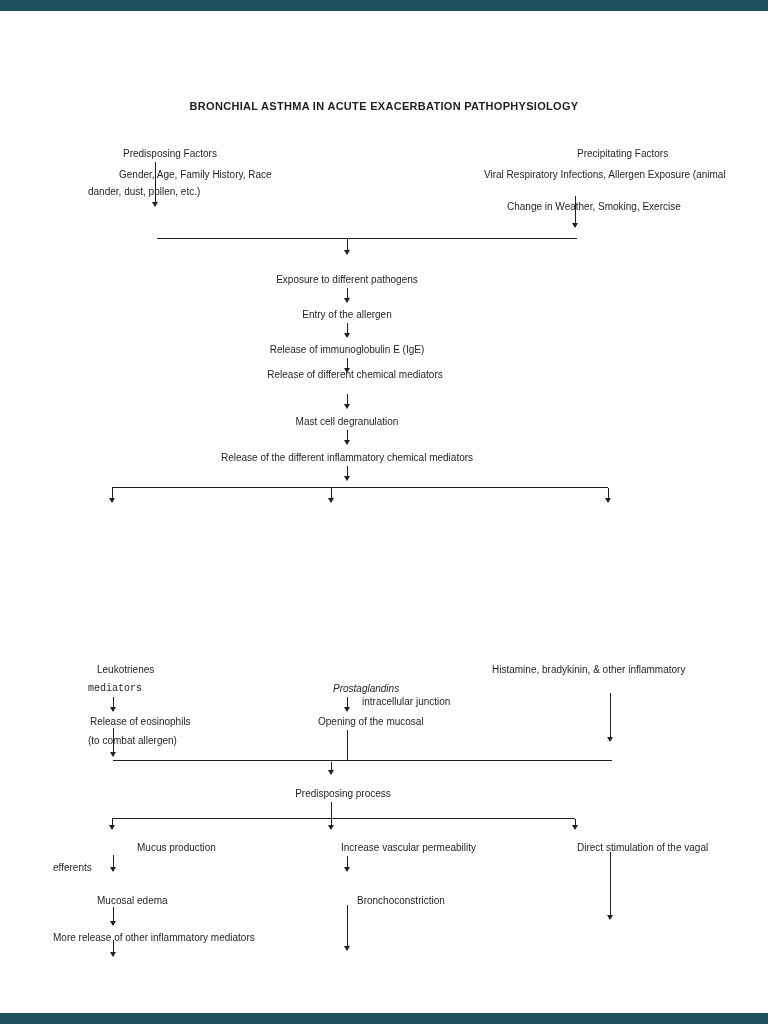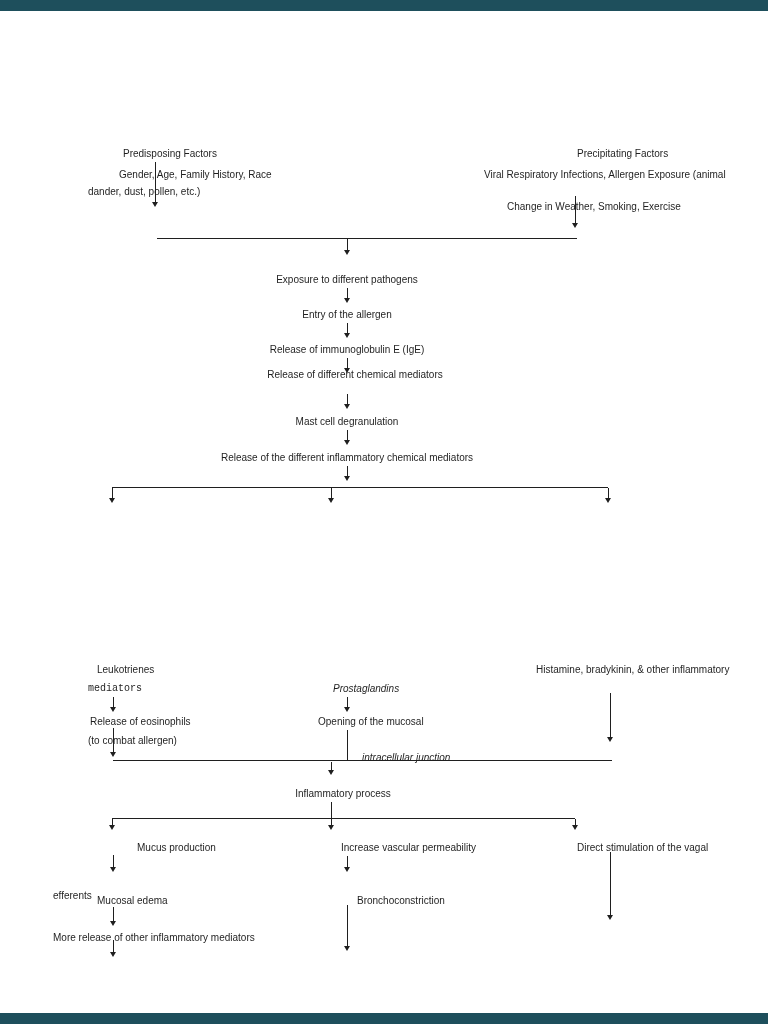--- a/index.html
+++ b/index.html
@@ -24,6 +24,7 @@
   <div class="bar" style="top: 0px; background: rgb(30, 79, 92);"></div>
   <div class="bar" style="top: 1013px; background: rgb(30, 79, 92);"></div>
 
+  <div class="title" style="top:100px;">BRONCHIAL ASTHMA IN ACUTE EXACERBATION PATHOPHYSIOLOGY</div>
 
   <div class="lbl" style="left:123px;top:149px;">Predisposing Factors</div>
   <div class="lbl" style="left:119px;top:170px;">Gender, Age, Family History, Race</div>

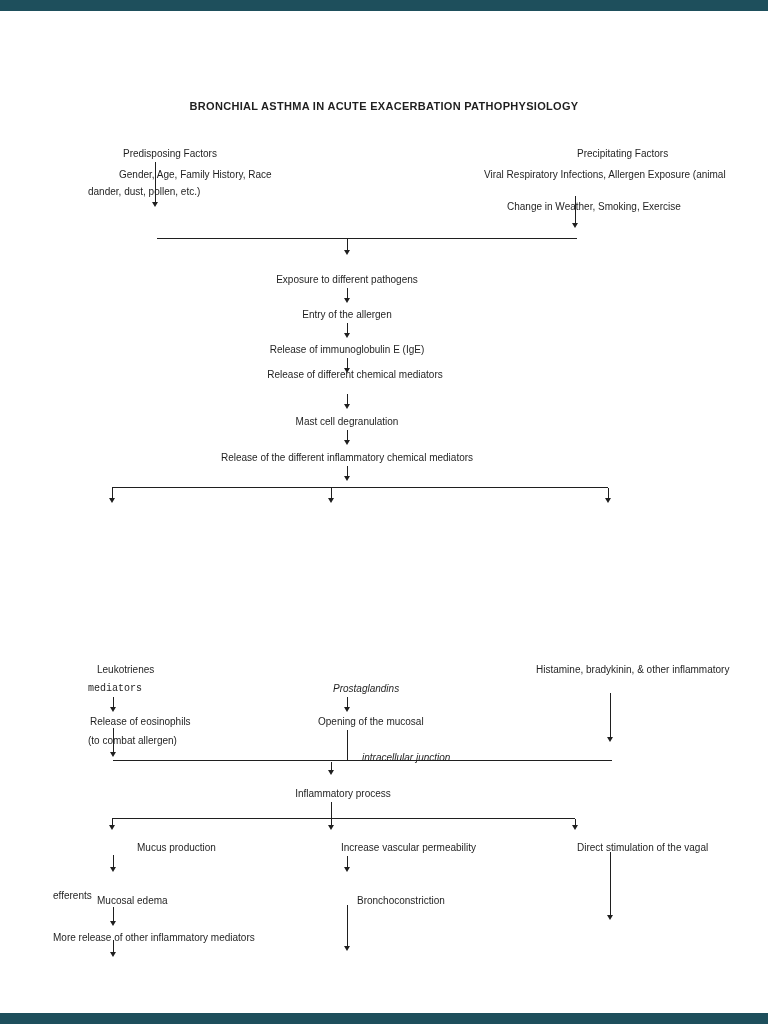--- a/index.html
+++ b/index.html
@@ -60,7 +60,7 @@
   <div class="lbl" style="left:97px;top:665px;">Leukotrienes</div>
   <div class="lbl" style="left:88px;top:684px;font-family:Liberation Mono, monospace;">mediators</div>
   <div class="lbl" style="left:333px;top:684px;font-style:italic;">Prostaglandins</div>
-  <div class="lbl" style="left:536px;top:665px;">Histamine, bradykinin, &amp; other inflammatory</div>
+  <div class="lbl" style="left:492px;top:665px;">Histamine, bradykinin, &amp; other inflammatory</div>
 
   <div class="vl head" style="left:113px;top:697px;height:11px;"></div>
   <div class="vl head" style="left:347px;top:697px;height:11px;"></div>

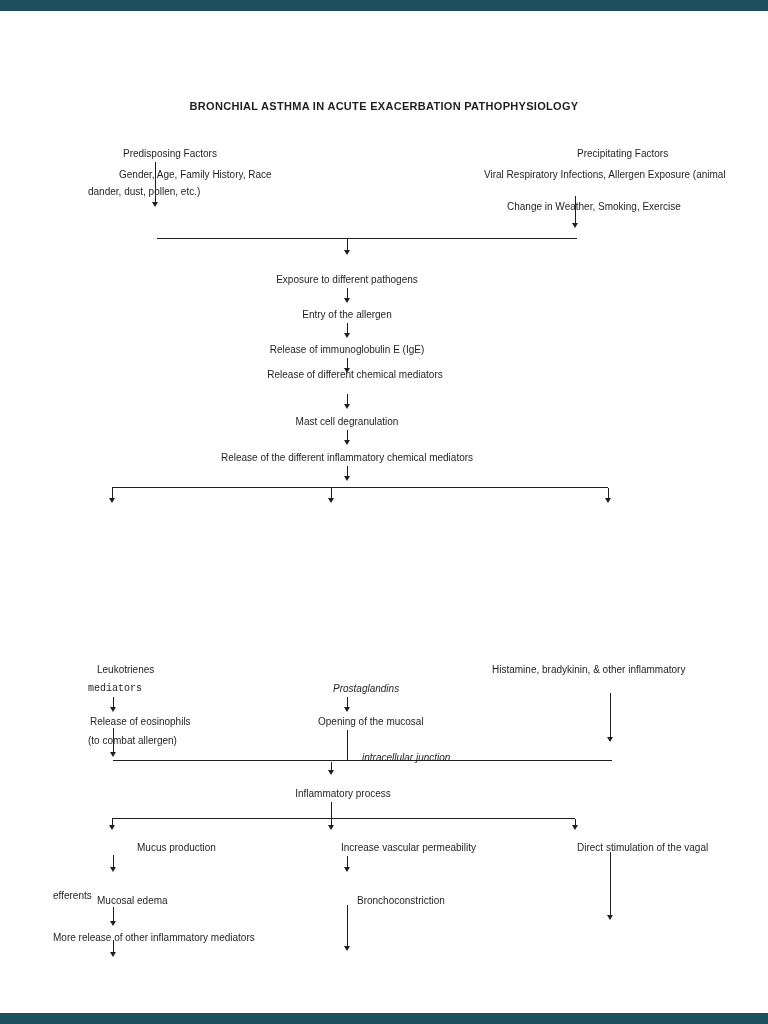--- a/index.html
+++ b/index.html
@@ -71,7 +71,7 @@
   <div class="vl head" style="left:113px;top:728px;height:25px;"></div>
 
   <div class="lbl" style="left:318px;top:717px;">Opening of the mucosal</div>
-  <div class="lbl" style="left:362px;top:753px;font-style:italic;">intracellular junction</div>
+  <div class="lbl" style="left:362px;top:697px;">intracellular junction</div>
   <div class="vl" style="left:347px;top:730px;height:31px;"></div>
 
   <div class="hl" style="left:113px;top:760px;width:499px;"></div>

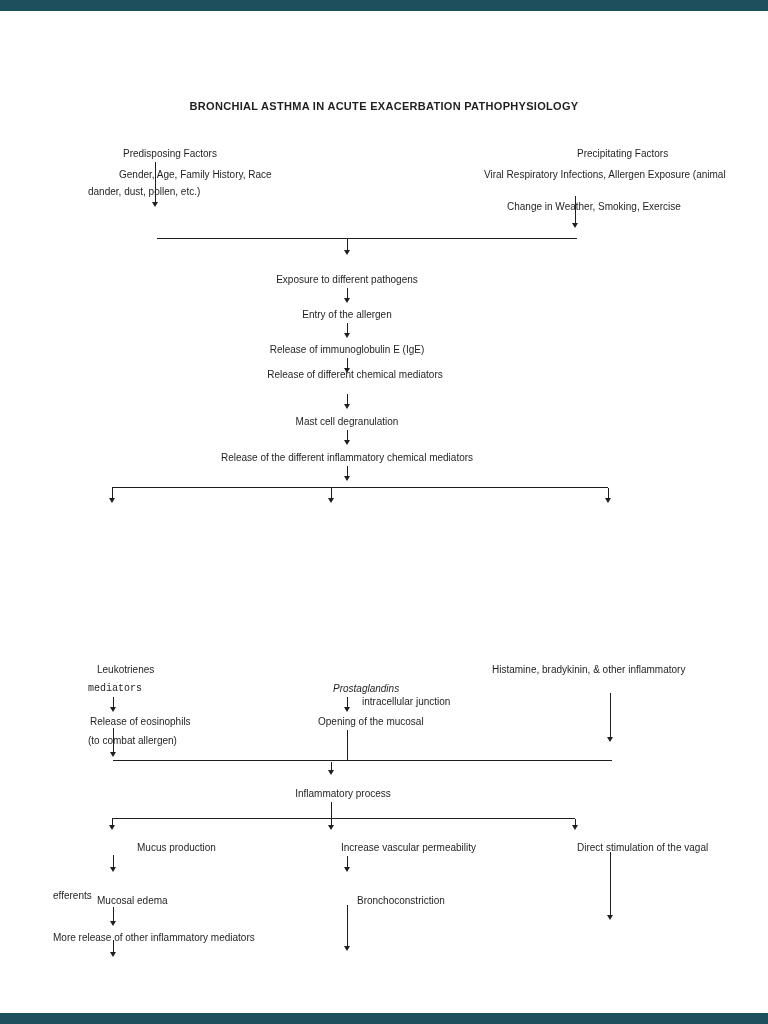--- a/index.html
+++ b/index.html
@@ -77,7 +77,7 @@
   <div class="hl" style="left:113px;top:760px;width:499px;"></div>
   <div class="vl head" style="left:331px;top:762px;height:9px;"></div>
 
-  <div class="lbl ctr" style="left:343px;top:789px;">Inflammatory process</div>
+  <div class="lbl ctr" style="left:343px;top:789px;">Predisposing process</div>
   <div class="vl" style="left:331px;top:802px;height:16px;"></div>
 
   <div class="hl" style="left:112px;top:818px;width:463px;"></div>

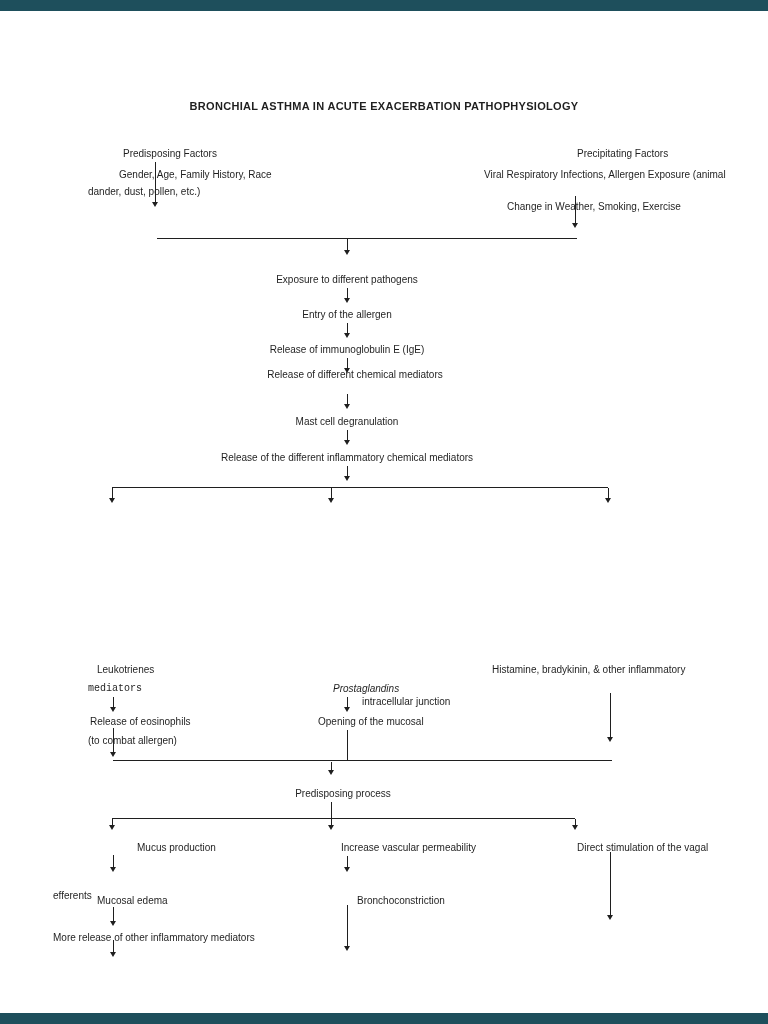--- a/index.html
+++ b/index.html
@@ -86,7 +86,7 @@
   <div class="vl head" style="left:575px;top:819px;height:7px;"></div>
 
   <div class="lbl" style="left:93px;top:843px;margin-left:44px;">Mucus production</div>
-  <div class="lbl" style="left:53px;top:863px;margin-top:28px;">efferents</div>
+  <div class="lbl" style="left:53px;top:863px;">efferents</div>
   <div class="vl head" style="left:113px;top:855px;height:13px;"></div>
 
   <div class="lbl" style="left:341px;top:843px;">Increase vascular permeability</div>

